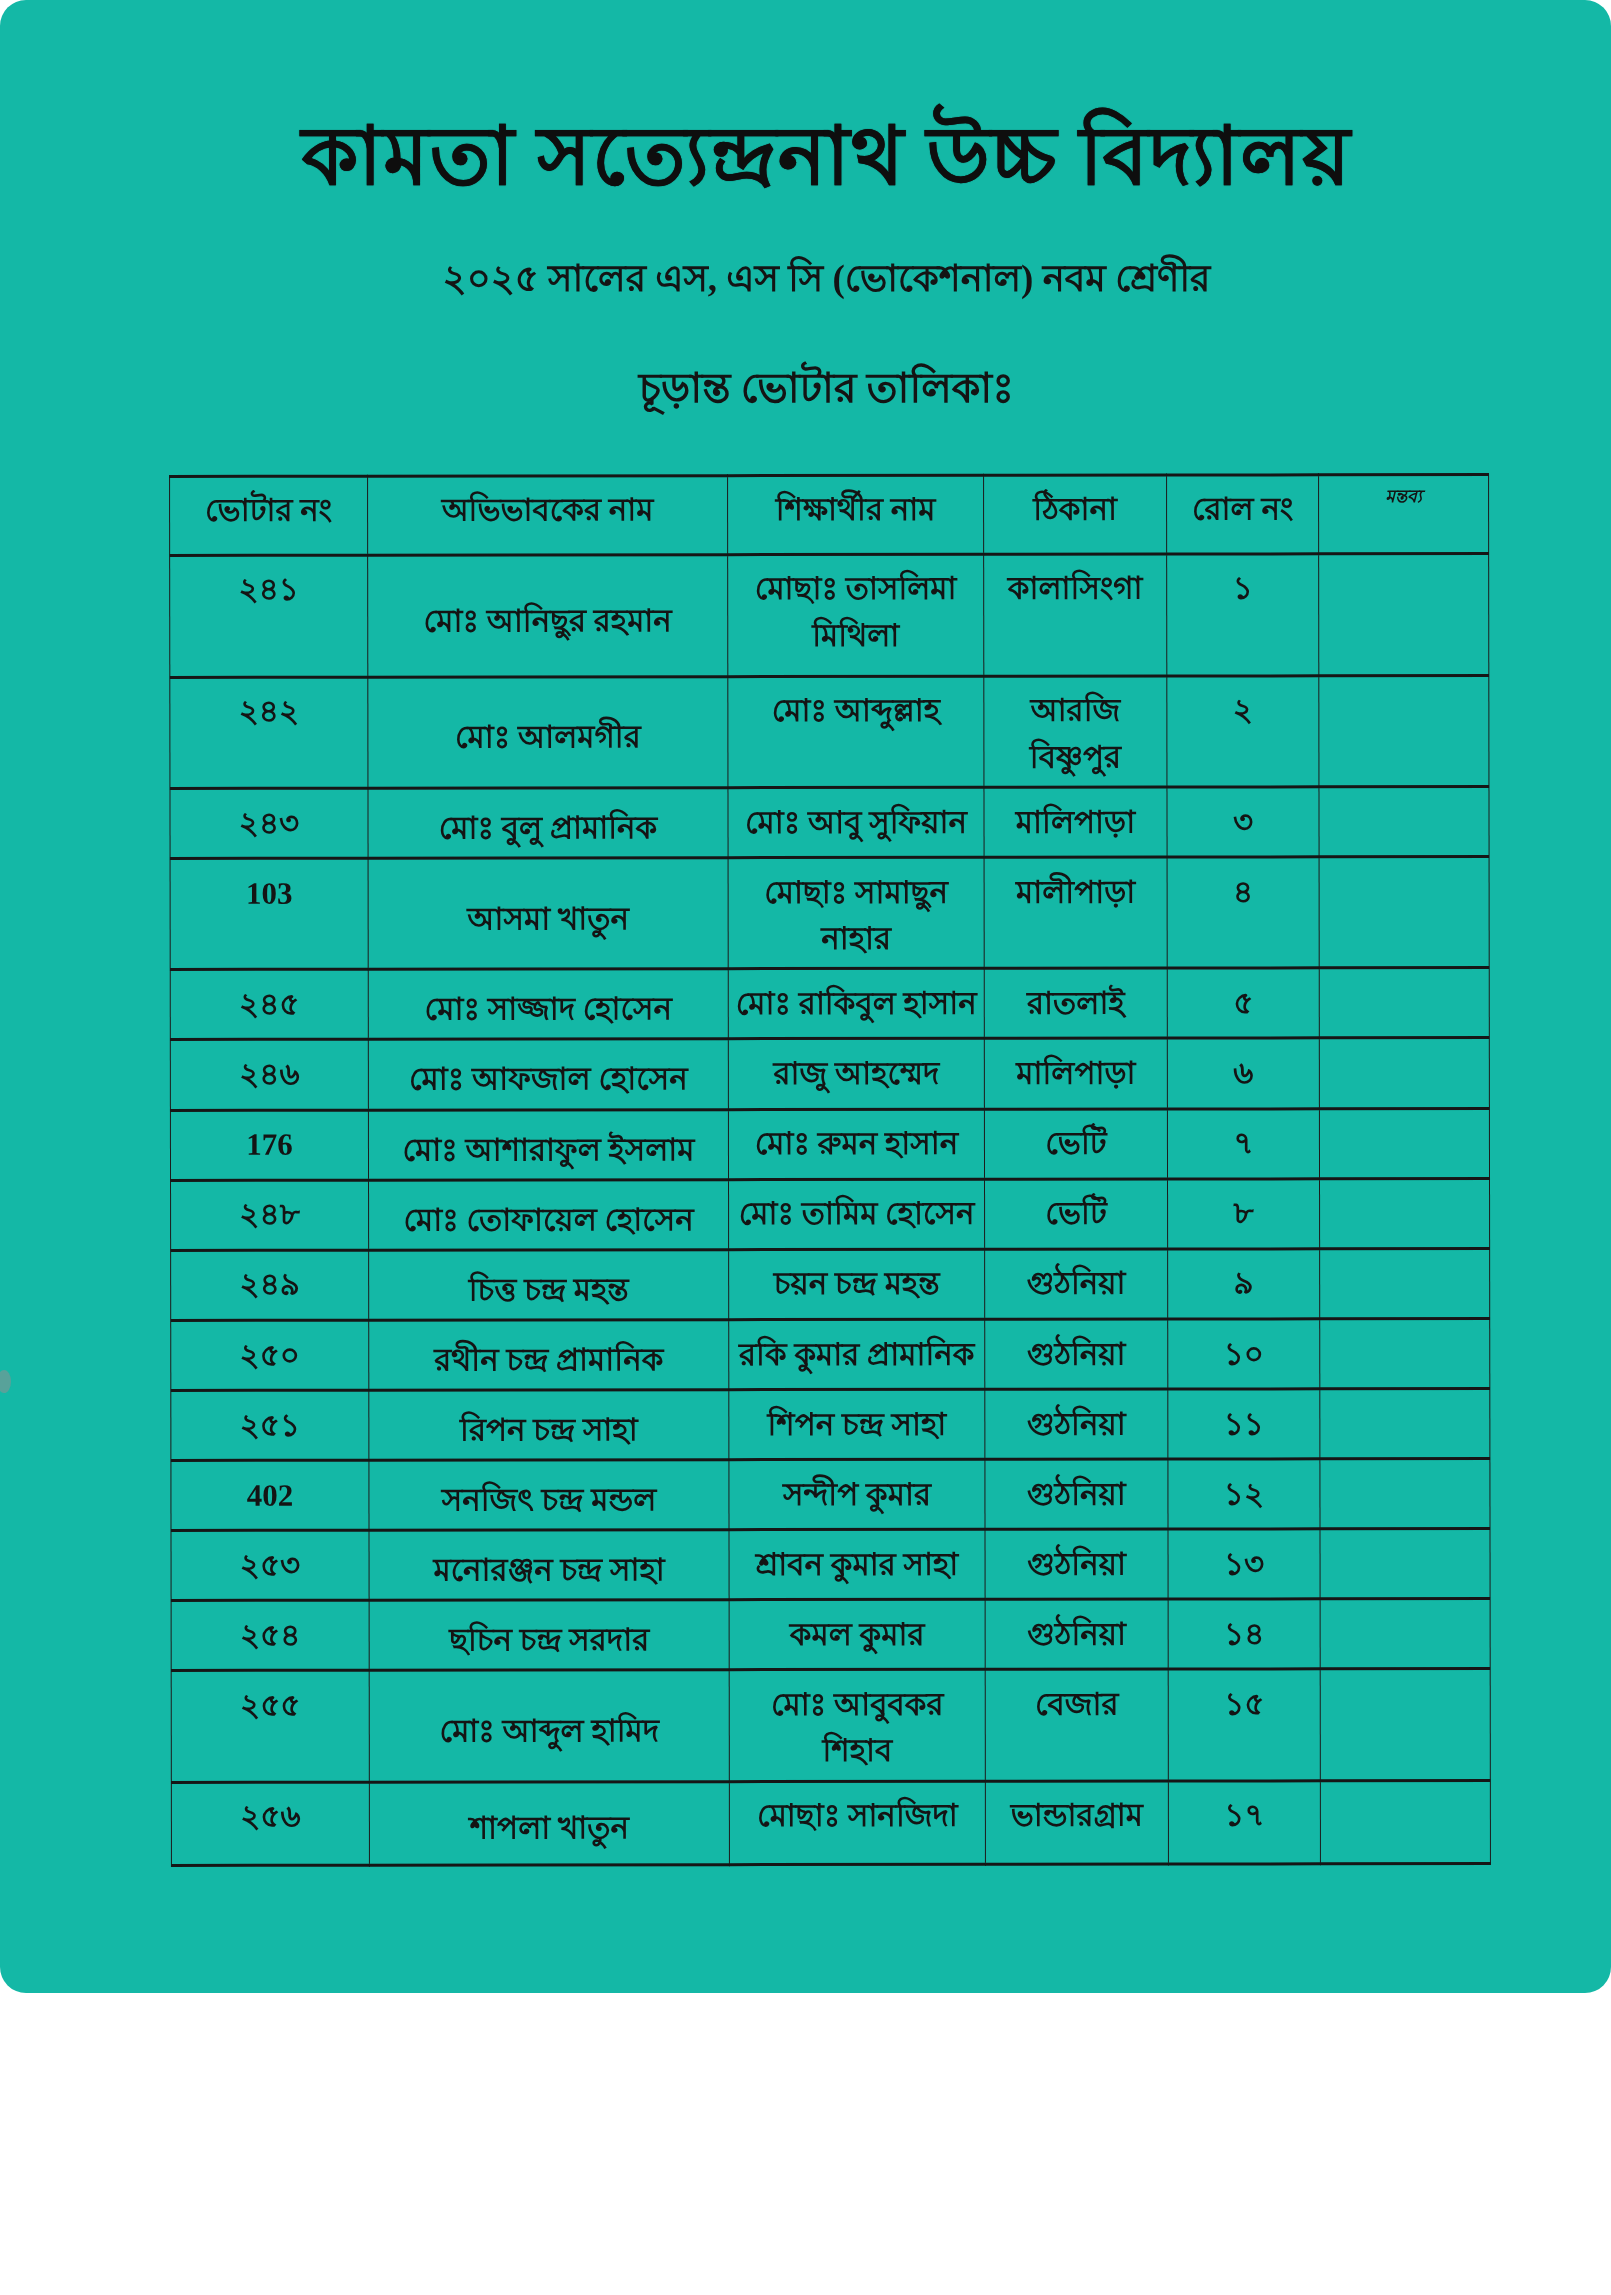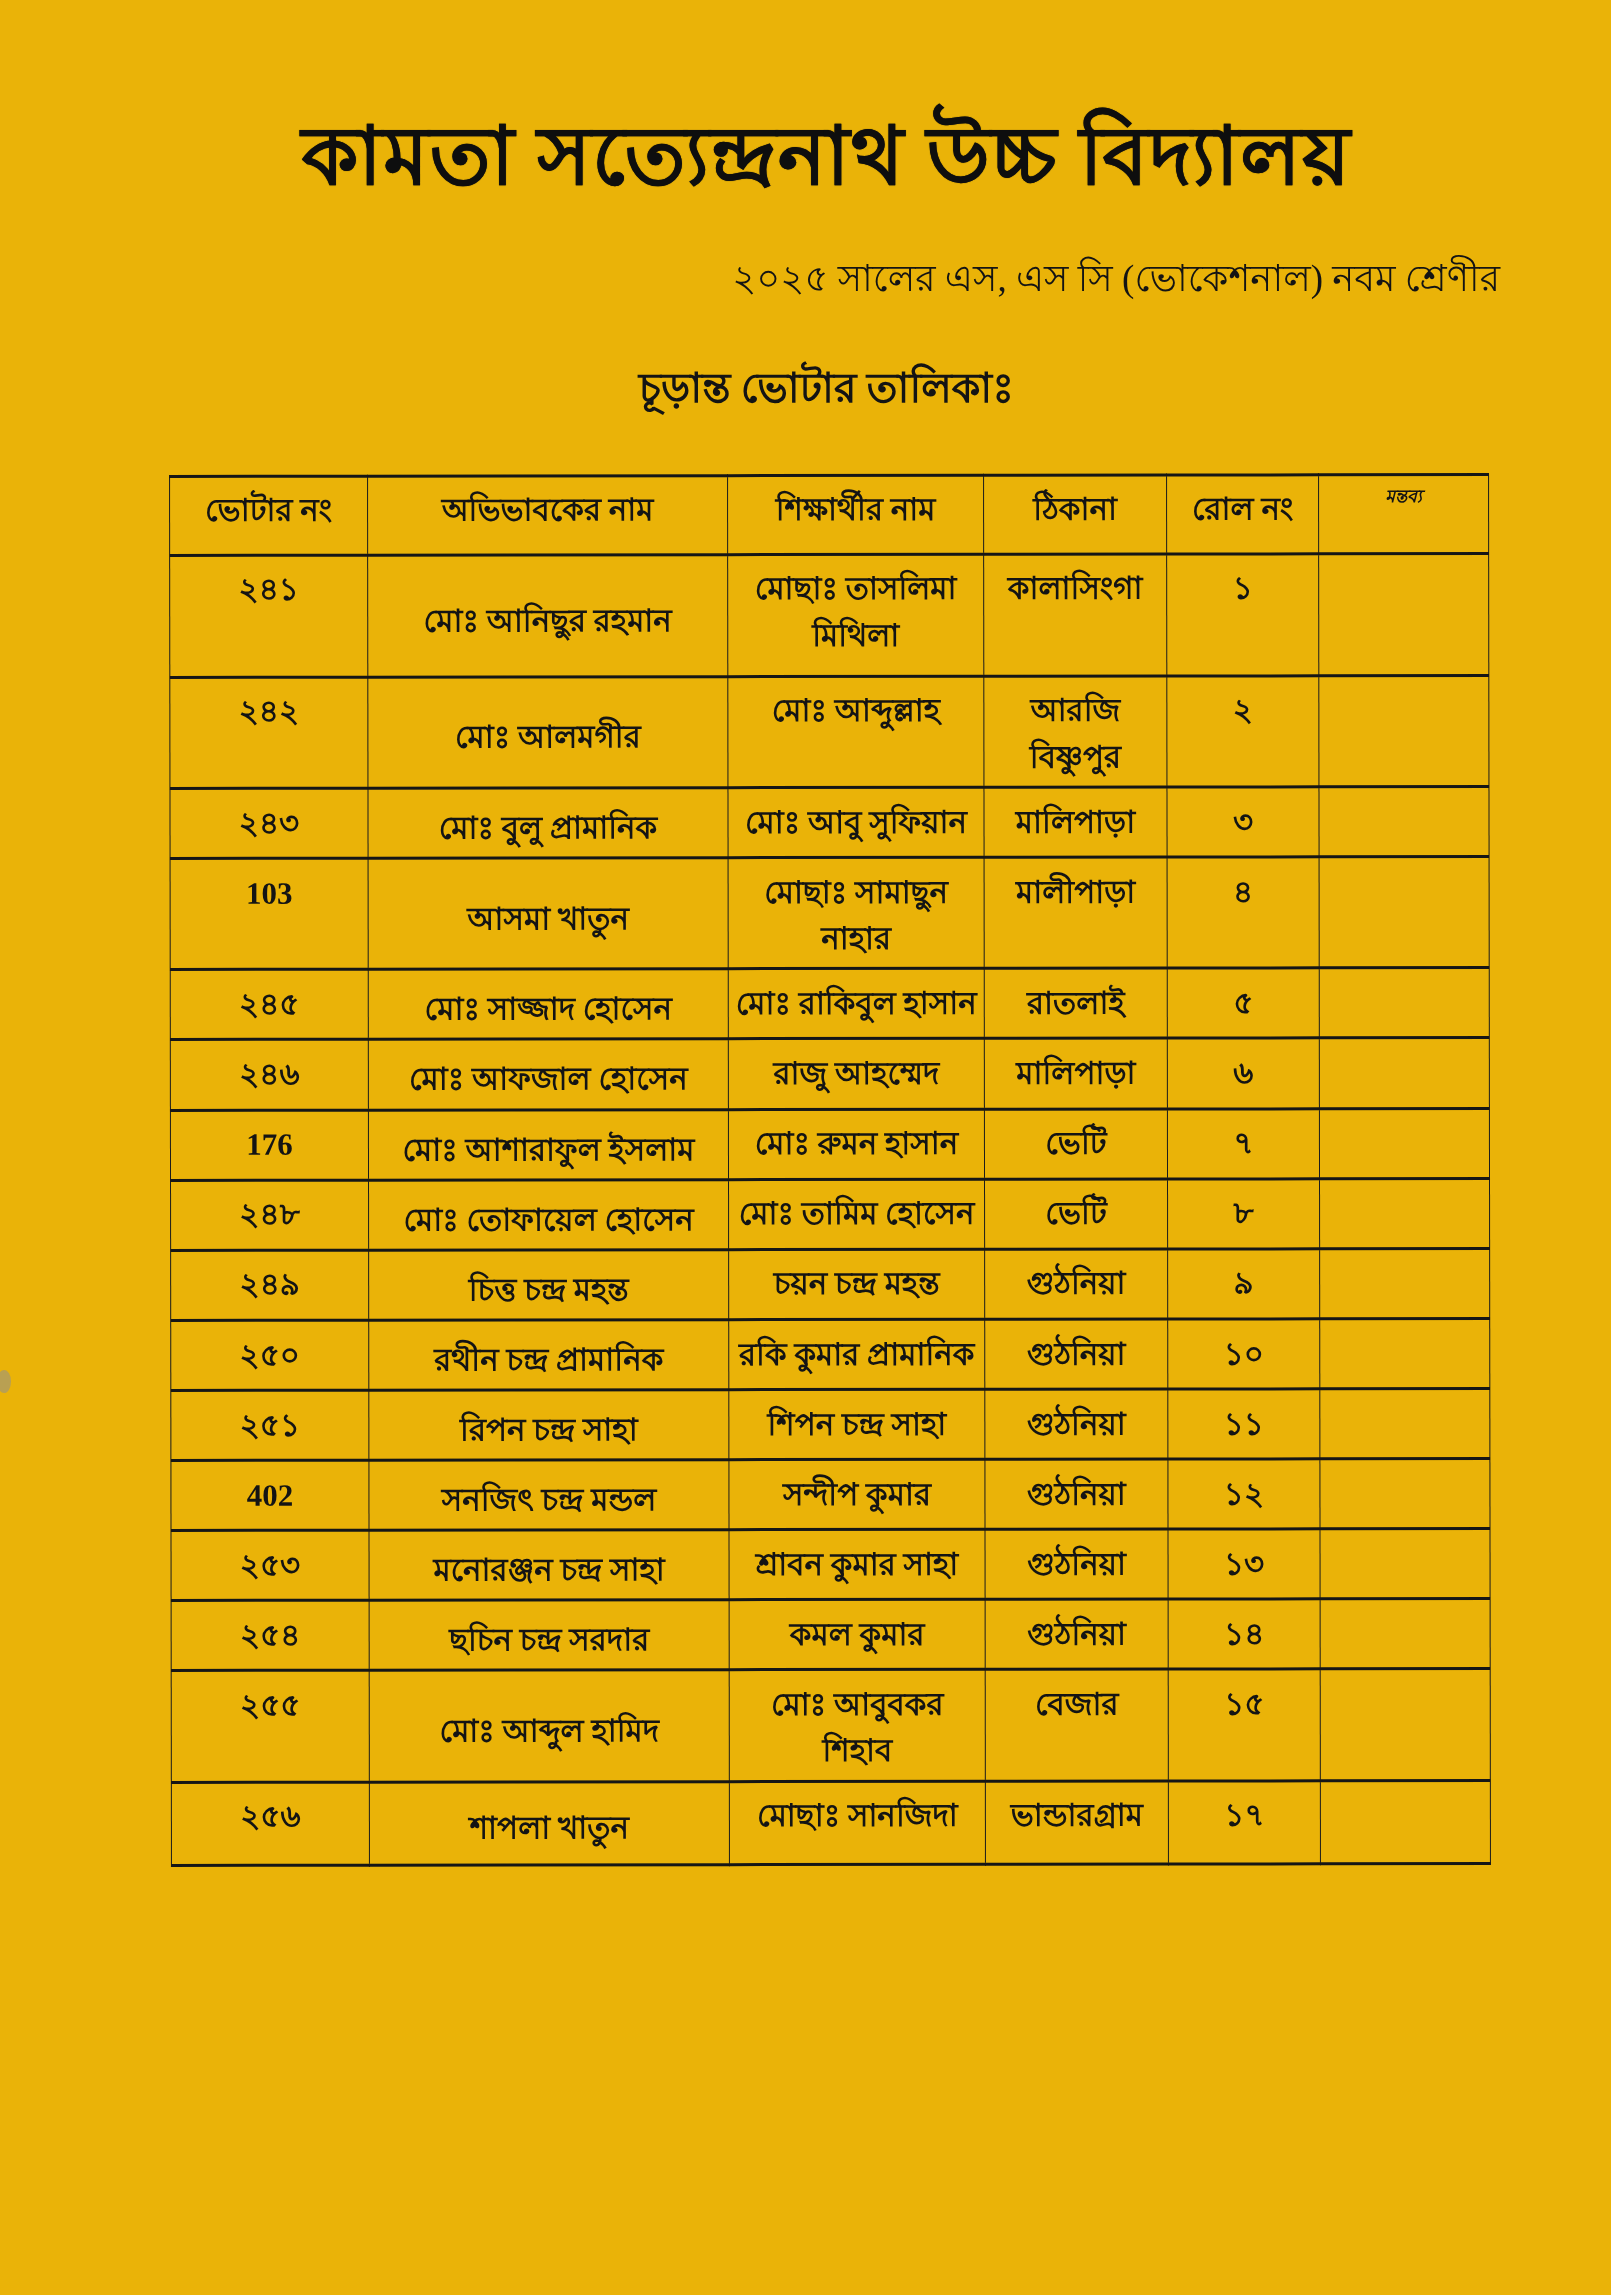--- a/index.html
+++ b/index.html
@@ -6,11 +6,12 @@
   .page {
     position: relative;
     width: 1611px;
-    height: 2295px;
-    background: #eab308;
+    height: 1993px;
+    background: #14b8a6;
     font-family: "Liberation Serif", serif;
     color: #141414;
     overflow: hidden;
+    border-radius: 26px;
   }
   .content {
     position: absolute;

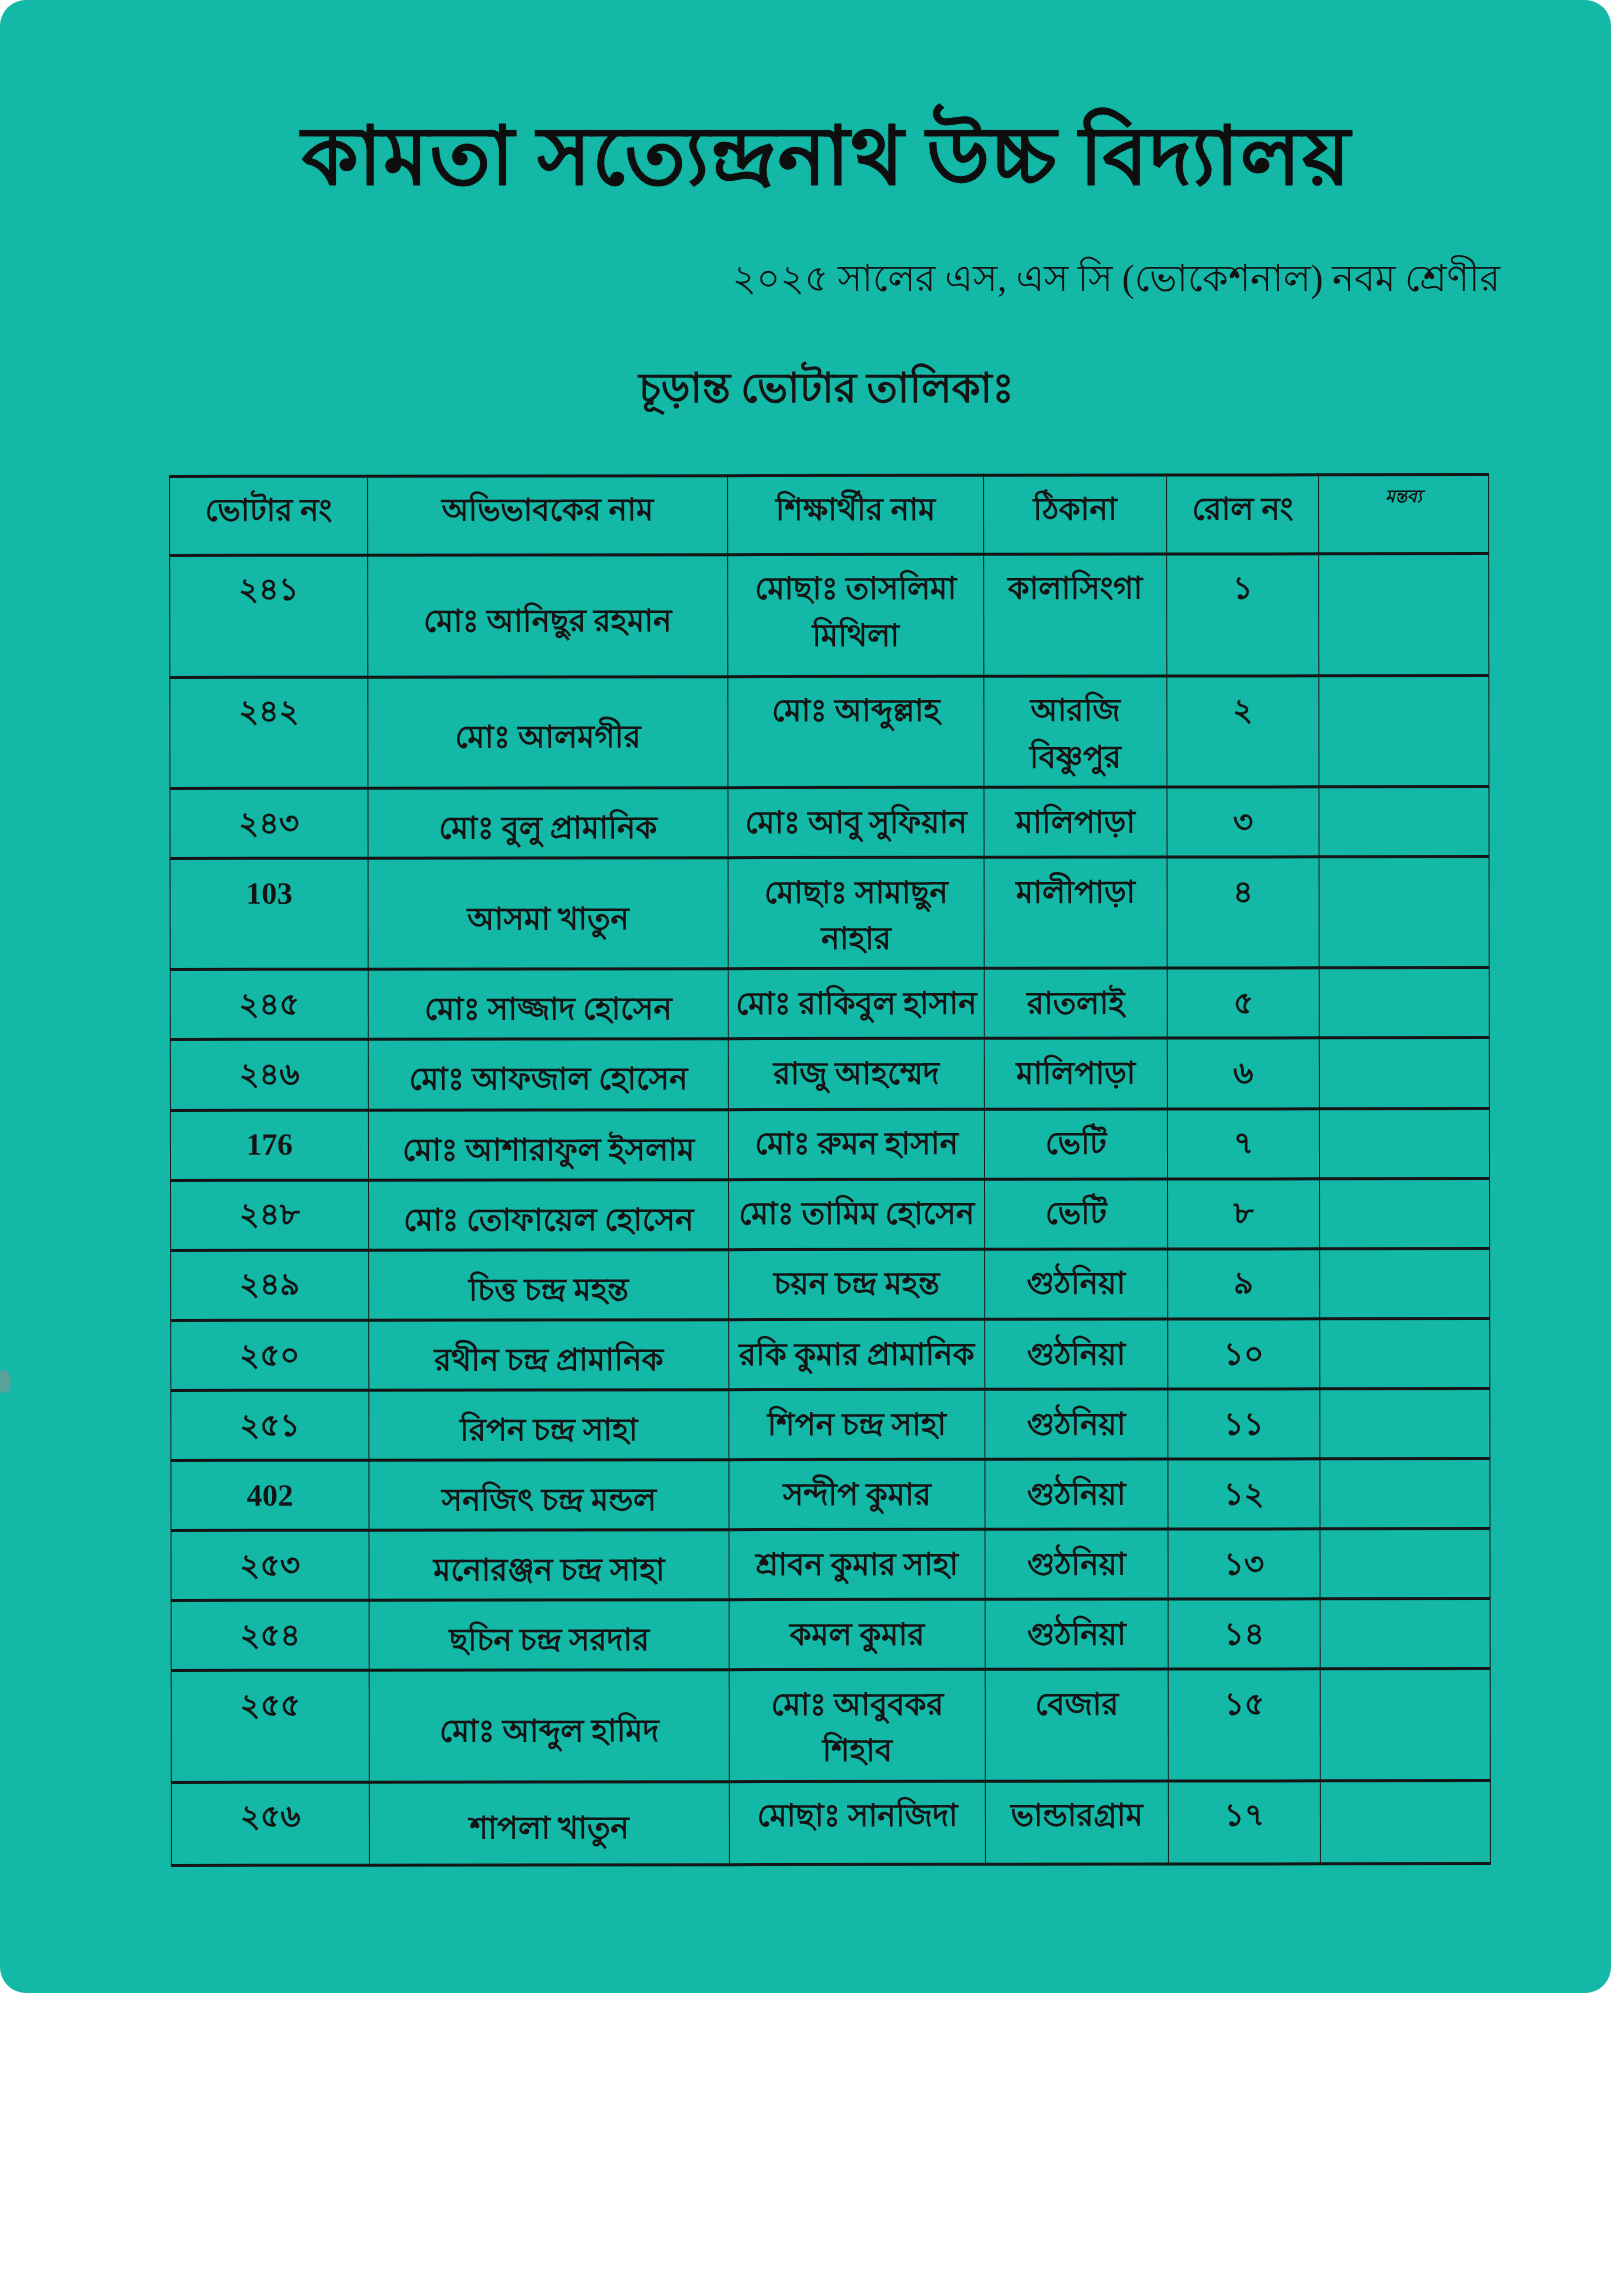--- a/index.html
+++ b/index.html
@@ -38,8 +38,7 @@
   .session-line {
     margin-top: 47px;
     font-size: 37px;
-    font-weight: normal;
-    text-align: right;
+    font-weight: bold;
   }
   .list-title {
     margin-top: 44px;

